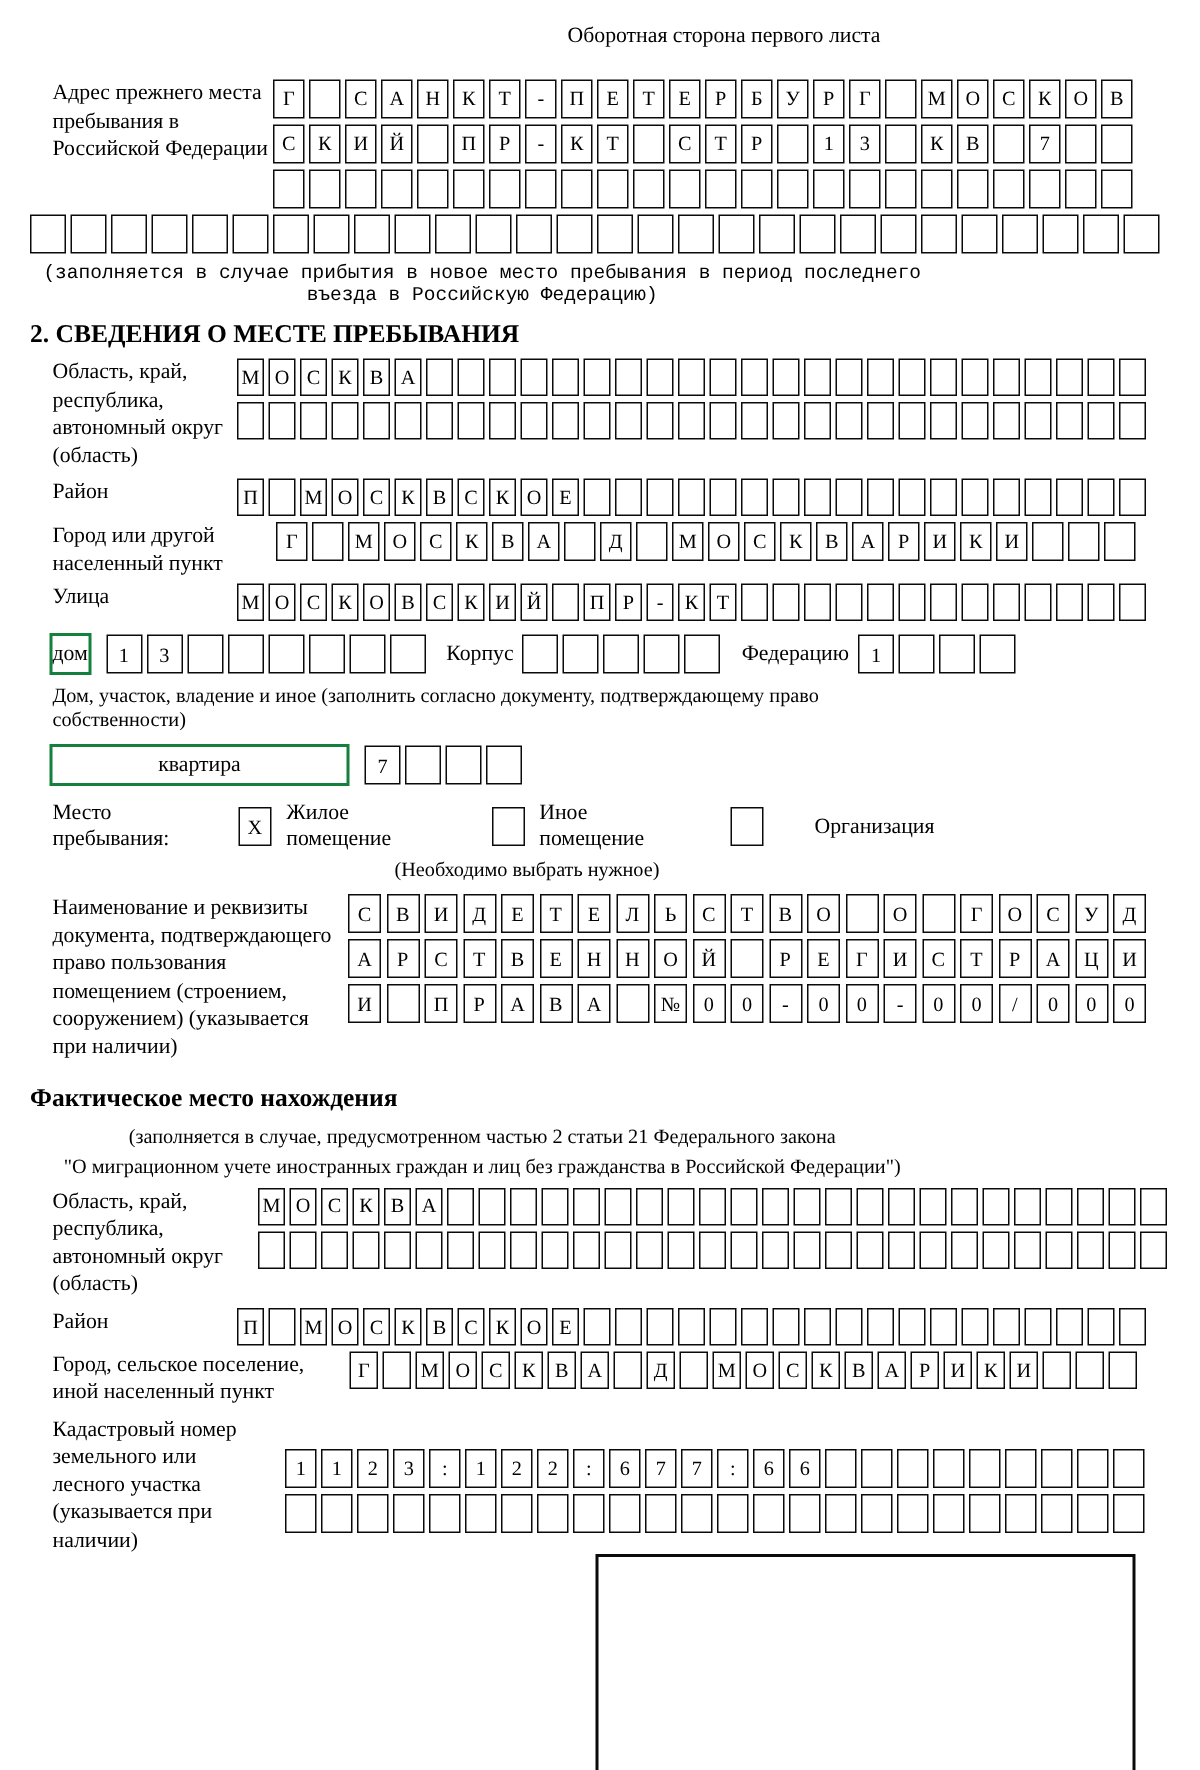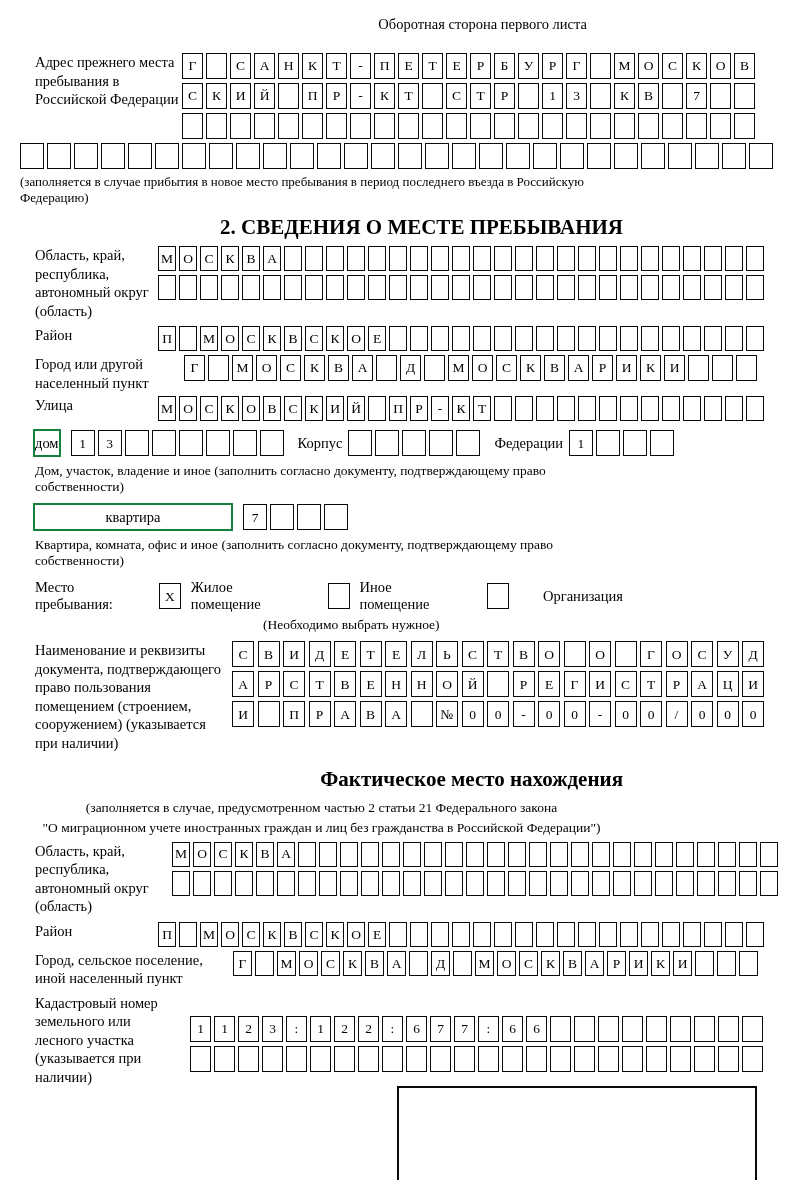--- a/index.html
+++ b/index.html
@@ -32,7 +32,7 @@
   .ml26{margin-left:26px;}
   .ml32{margin-left:32px;}
 
-  .fill-note{font-size:13px;text-align:left;margin-top:5px;}
+  .fill-note{font-size:13px;text-align:center;margin-top:5px;font-family:Liberation Mono, monospace;}
   .sec-title{font-size:21px;font-weight:bold;text-align:right;margin-top:9px;}
 
   

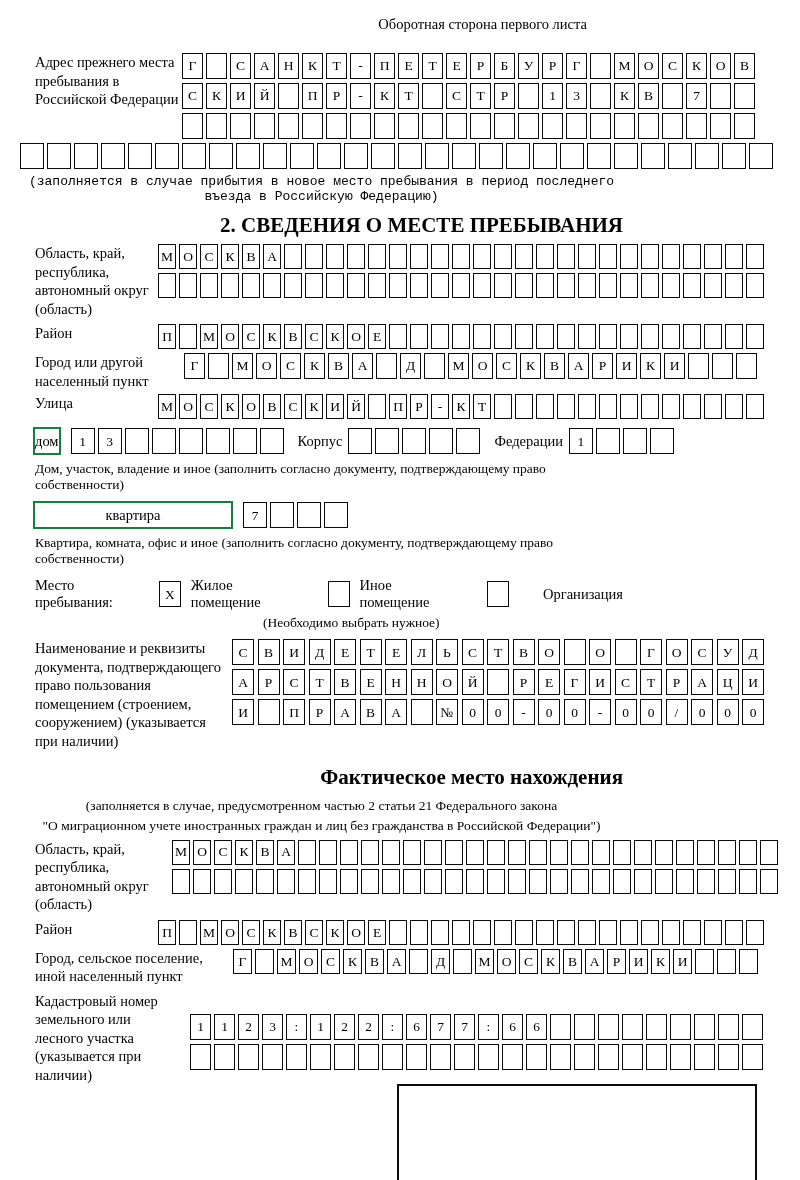--- a/index.html
+++ b/index.html
@@ -33,7 +33,7 @@
   .ml32{margin-left:32px;}
 
   .fill-note{font-size:13px;text-align:center;margin-top:5px;font-family:Liberation Mono, monospace;}
-  .sec-title{font-size:21px;font-weight:bold;text-align:right;margin-top:9px;}
+  .sec-title{font-size:17px;font-weight:bold;text-align:left;margin-top:9px;}
 
   
   .houserow{display:flex;align-items:center;margin:8px 0 0 13px;font-size:14.5px;}

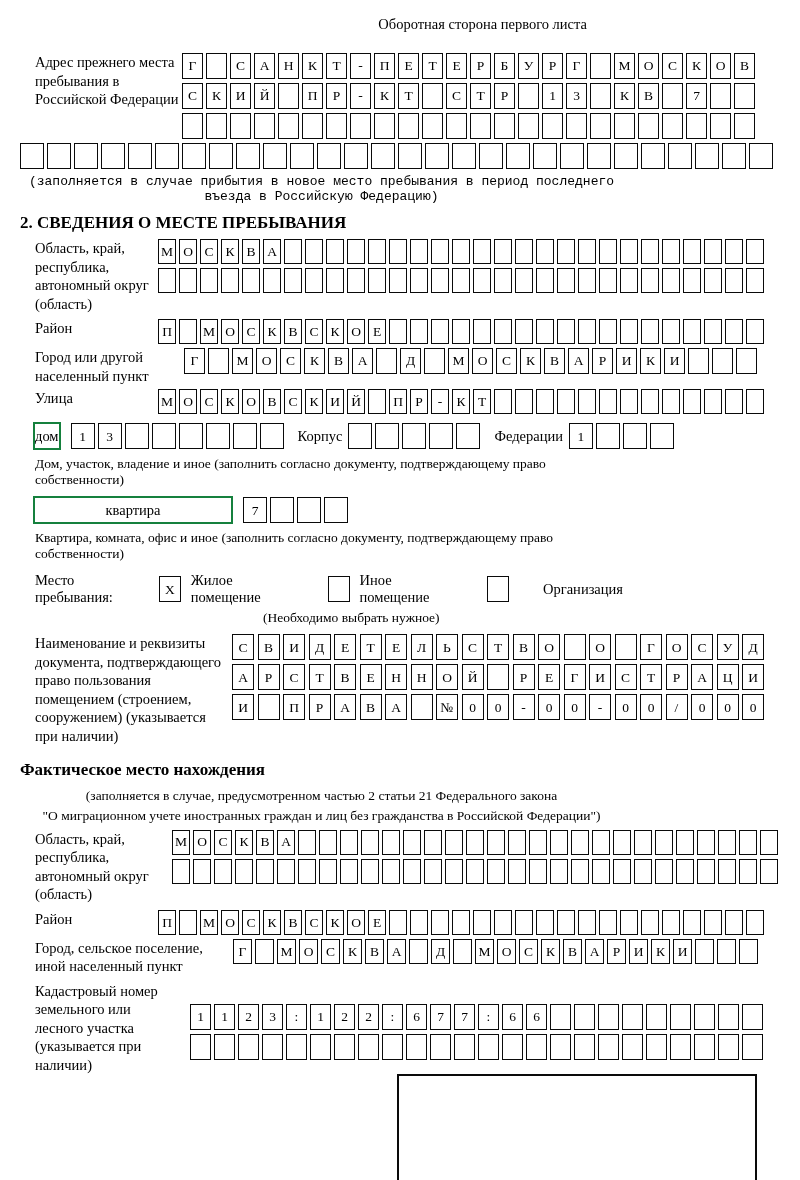--- a/index.html
+++ b/index.html
@@ -369,7 +369,7 @@
         <span class="cell"></span>
         <span class="cell"></span>
       </div>
-    <span class="inline-label">Федерации</span>
+    <span class="inline-label">Федерацию</span>
     <div class="cells w24">
         <span class="cell">1</span>
         <span class="cell"></span>

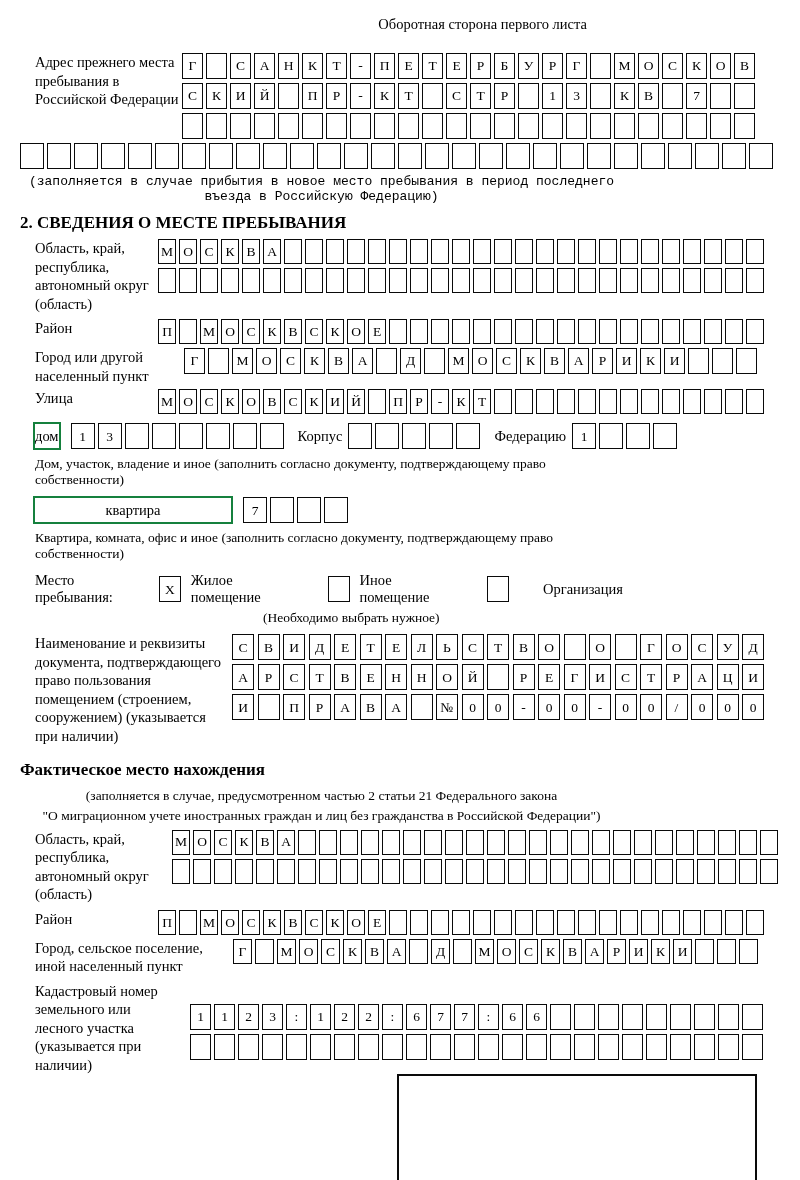--- a/index.html
+++ b/index.html
@@ -388,7 +388,6 @@
         <span class="cell"></span>
       </div>
   </div>
-  <div class="caption">Квартира, комната, офис и иное (заполнить согласно документу, подтверждающему право собственности)</div>
 
   <div class="stayrow">
     <span>Место пребывания:</span>

